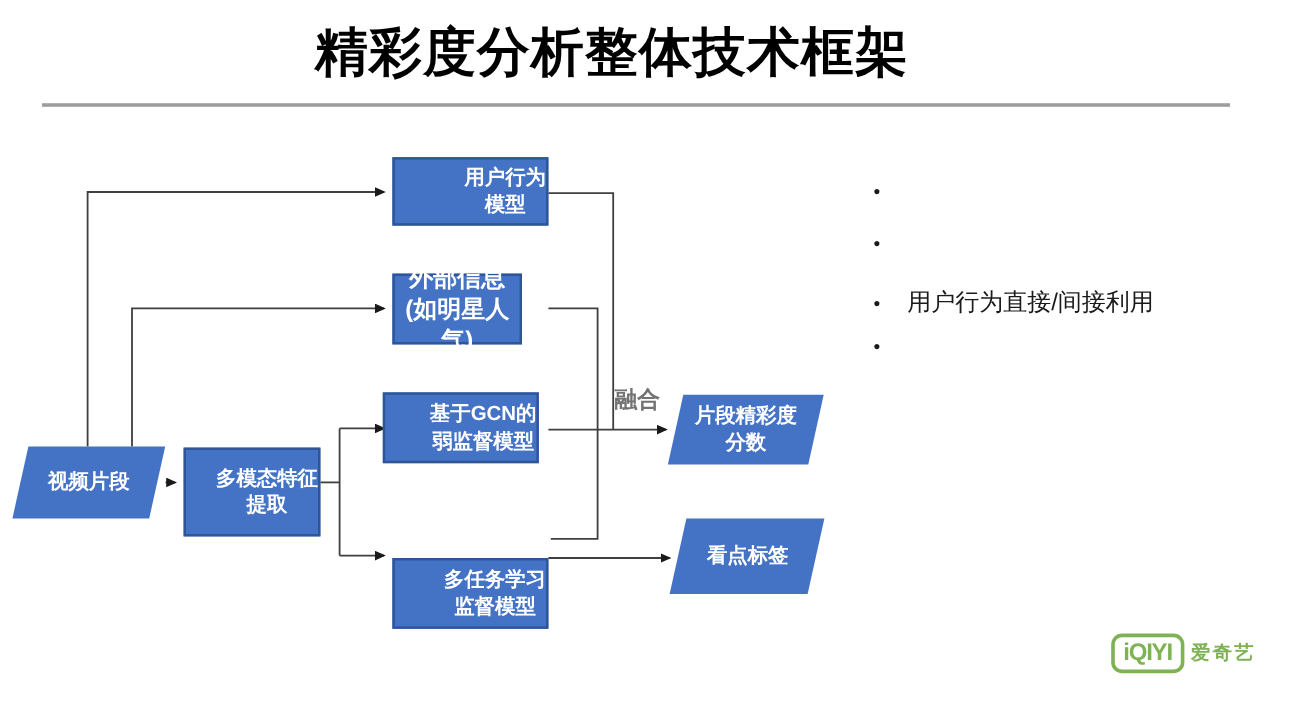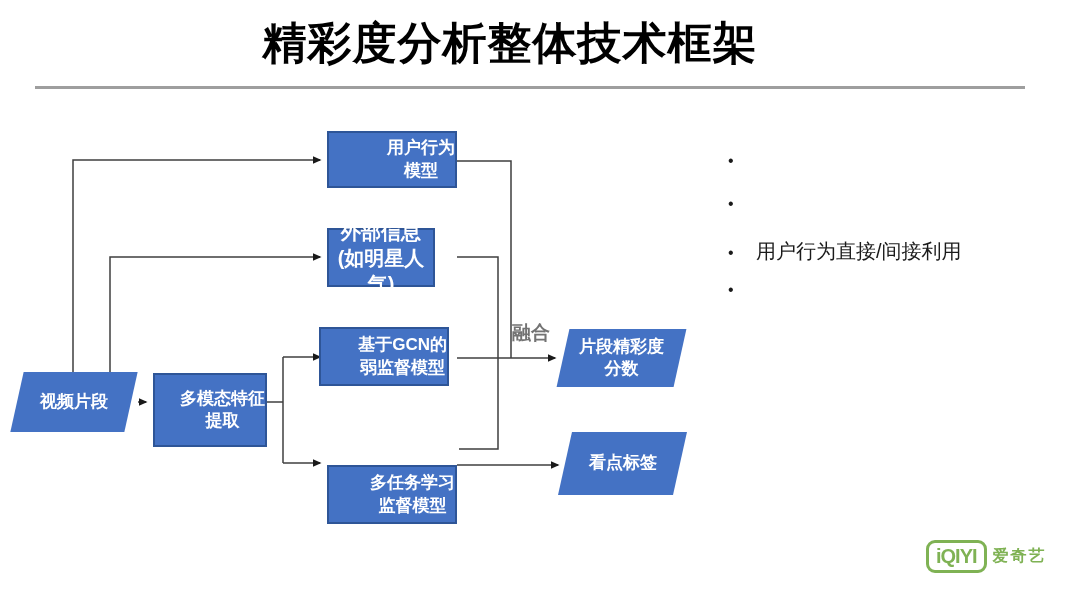--- a/index.html
+++ b/index.html
@@ -37,7 +37,7 @@
   .bullet-row{display:flex;align-items:baseline;height:43px;font-size:20px;color:#1a1a1a;}
   .bullet-dot{width:28px;font-size:16px;color:#1a1a1a;}
   
-  .logo{left:926px;top:540px;display:flex;align-items:center;}
+  .logo{left:926px;top:528px;display:flex;align-items:center;}
   .logo-mark{
     border:3px solid #7FB254;border-radius:9px;color:#7FB254;
     font-weight:bold;font-size:20px;letter-spacing:-1px;

